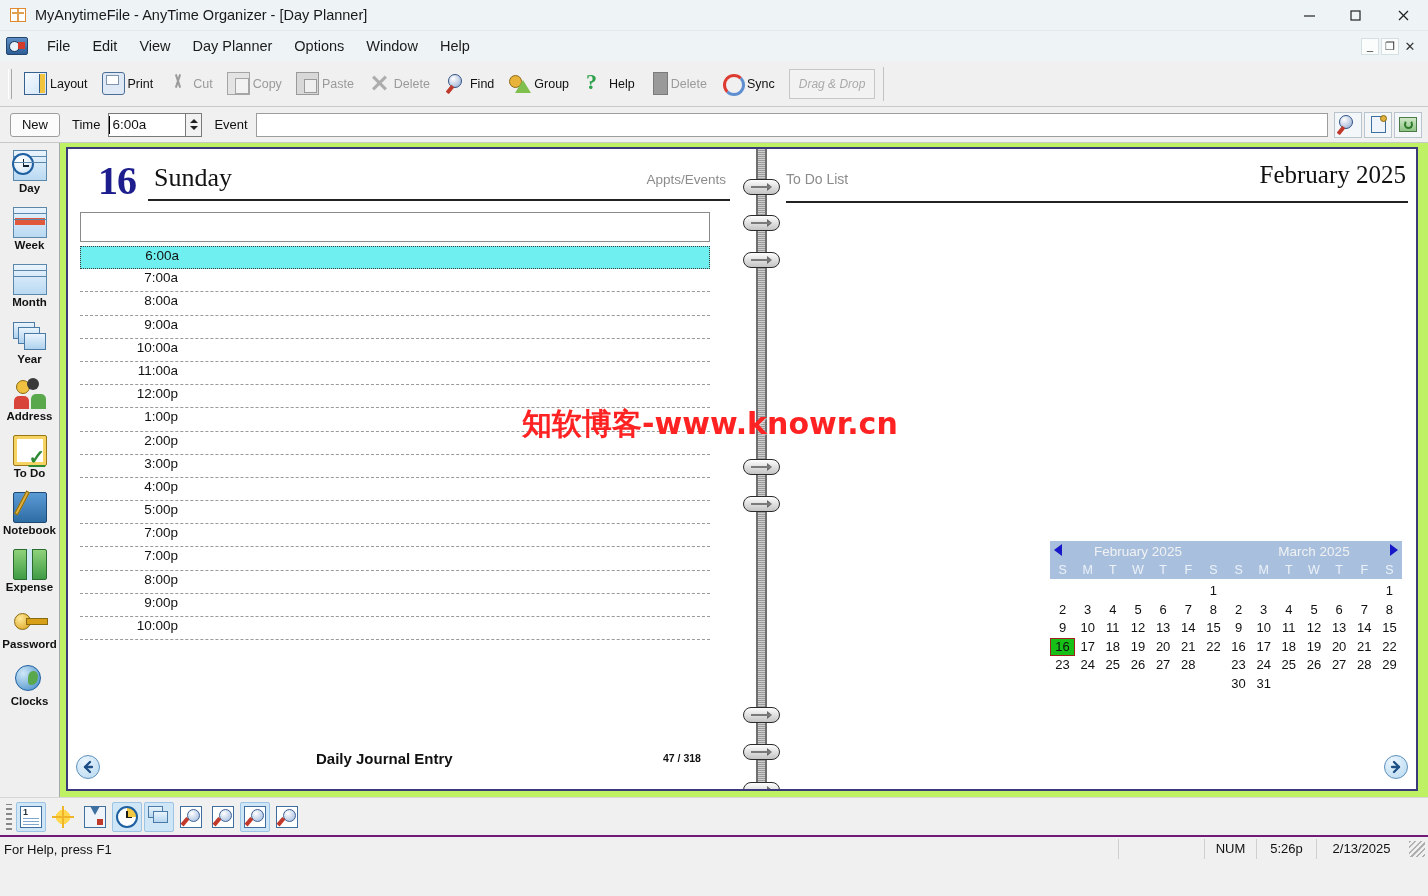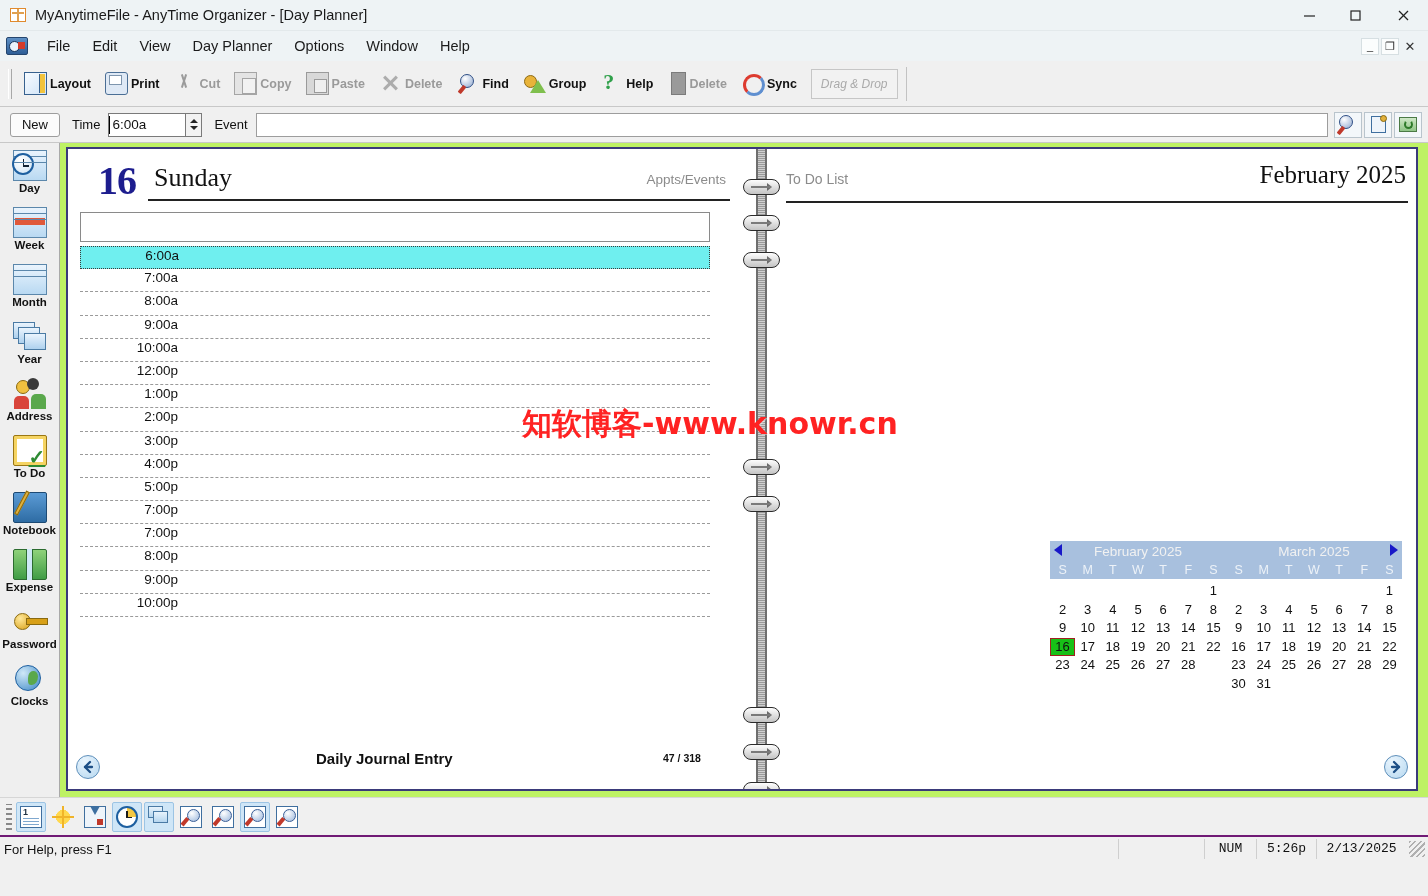--- a/index.html
+++ b/index.html
@@ -48,7 +48,7 @@
   .tb-grip { width:4px; height:30px; border-left:1px solid #fff; border-right:1px solid #a8a8a8; margin-right:6px;}
   .tbtn { display:flex; align-items:center; height:36px; padding:0 6px; margin-right:2px; }
   .tbtn .ic { width:23px; height:23px; margin-right:3px; position:relative; flex:none; }
-  .tbtn .lb { font-size:12.5px; font-weight:bold; color:#111; white-space:nowrap; }
+  .tbtn .lb { font-size:12.5px; font-weight:normal; color:#111; white-space:nowrap; }
   .tbtn.dis .lb { color:#9a9a9a; }
   .tb-dragdrop { margin-left:6px; border:1px solid #c6c6c6; background:#f2f2f2;
      height:30px; display:flex; align-items:center; padding:0 9px; }

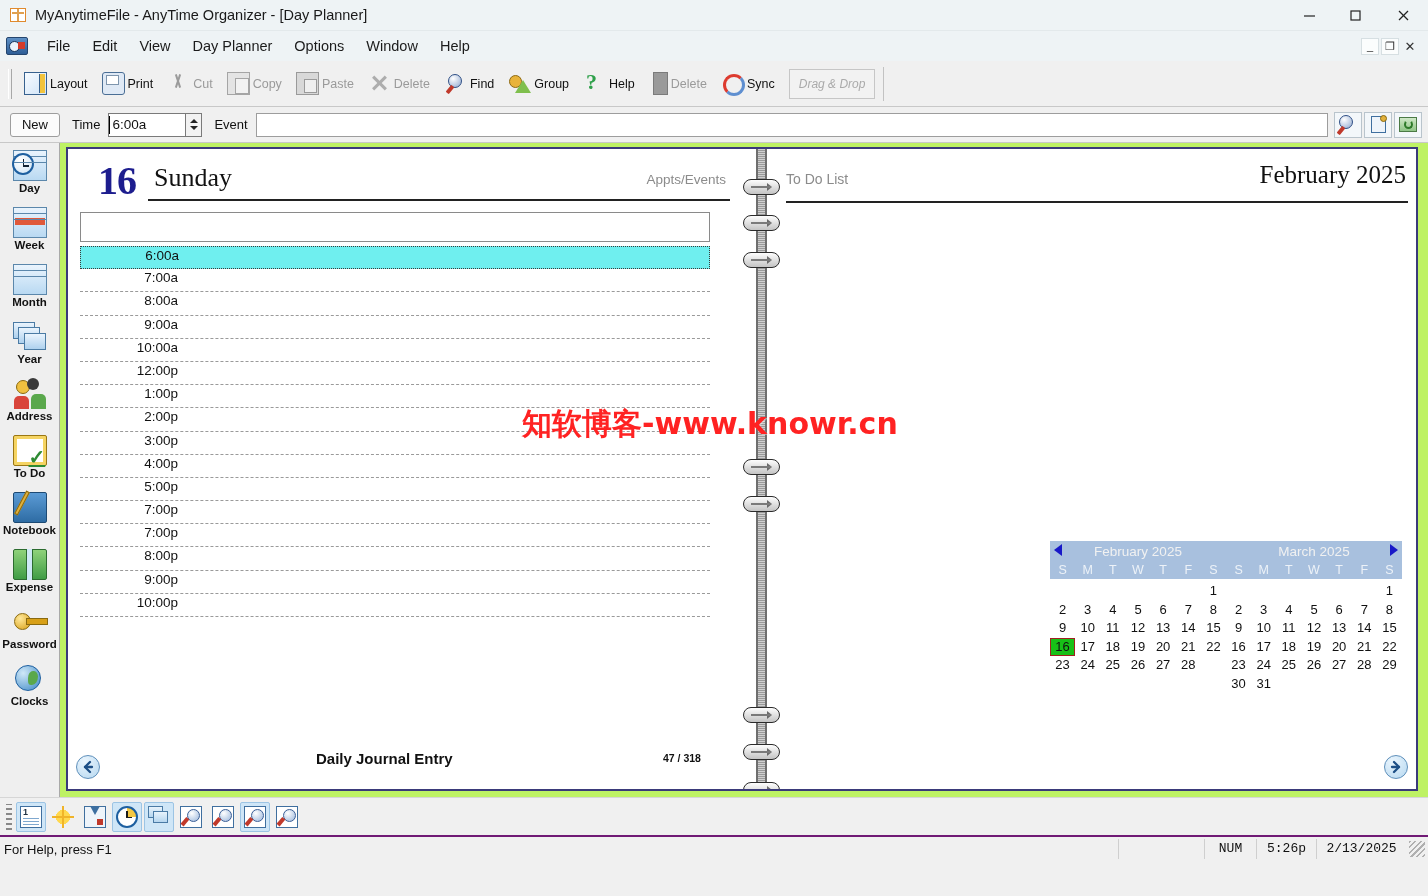--- a/index.html
+++ b/index.html
@@ -455,6 +455,9 @@
             </div>
             <div class="slot">
               <div class="t">10:00a</div>
+            </div>
+            <div class="slot">
+              <div class="t">11:00a</div>
             </div>
             <div class="slot">
               <div class="t">12:00p</div>

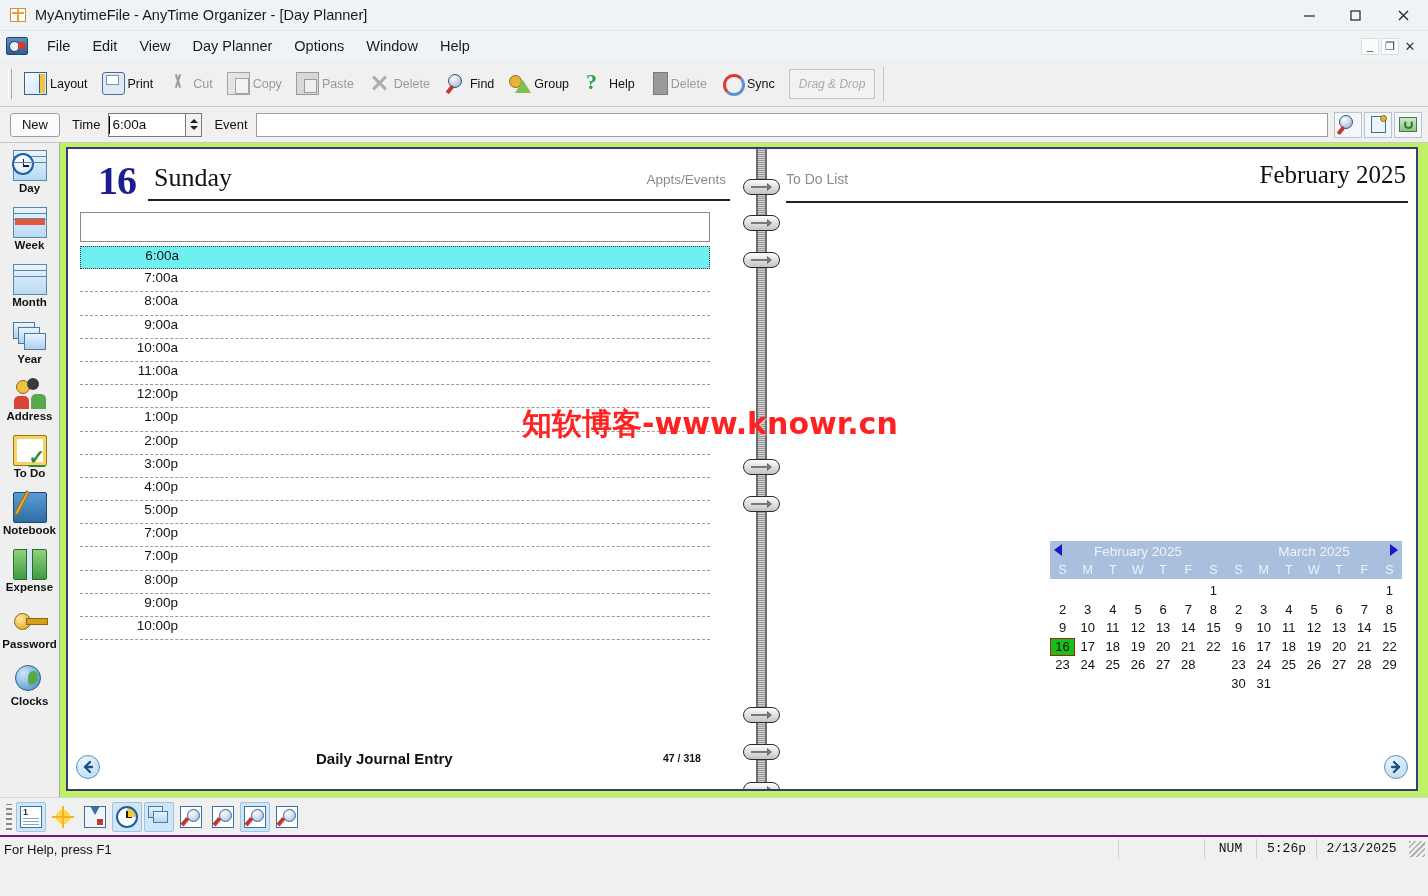--- a/index.html
+++ b/index.html
@@ -238,7 +238,7 @@
   .statusbar { height:26px; background:#f0f0f0; display:flex; align-items:center;
      border-top:2px solid #701a75; font-size:13px; color:#111; }
   .st-left { padding-left:4px; flex:1; }
-  .st-cell { width:56px; text-align:center; border-left:1px solid #cfcfcf; height:20px; line-height:20px;font-family:Liberation Mono, monospace; }
+  .st-cell { width:56px; text-align:center; border-left:1px solid #cfcfcf; height:20px; line-height:20px; }
   .st-cell.w1{width:86px;} .st-cell.w2{width:52px;} .st-cell.w3{width:60px;} .st-cell.w4{width:90px;}
   .st-grip { width:16px; height:16px; margin-right:3px; margin-left:3px;
      background:repeating-linear-gradient(135deg,#b0b0b0 0,#b0b0b0 1.5px,transparent 1.5px,transparent 4px);}

